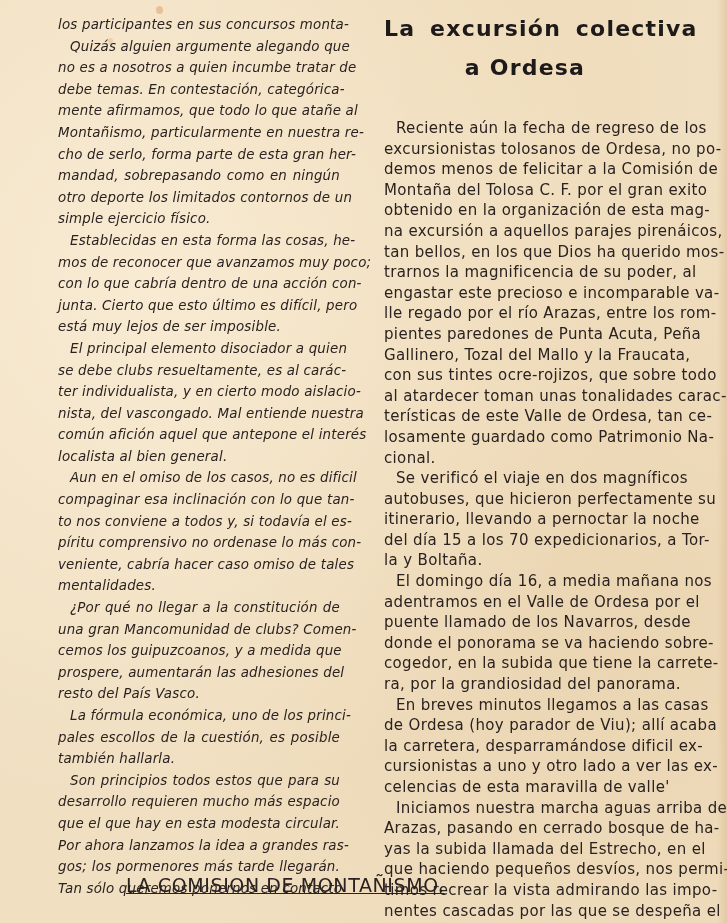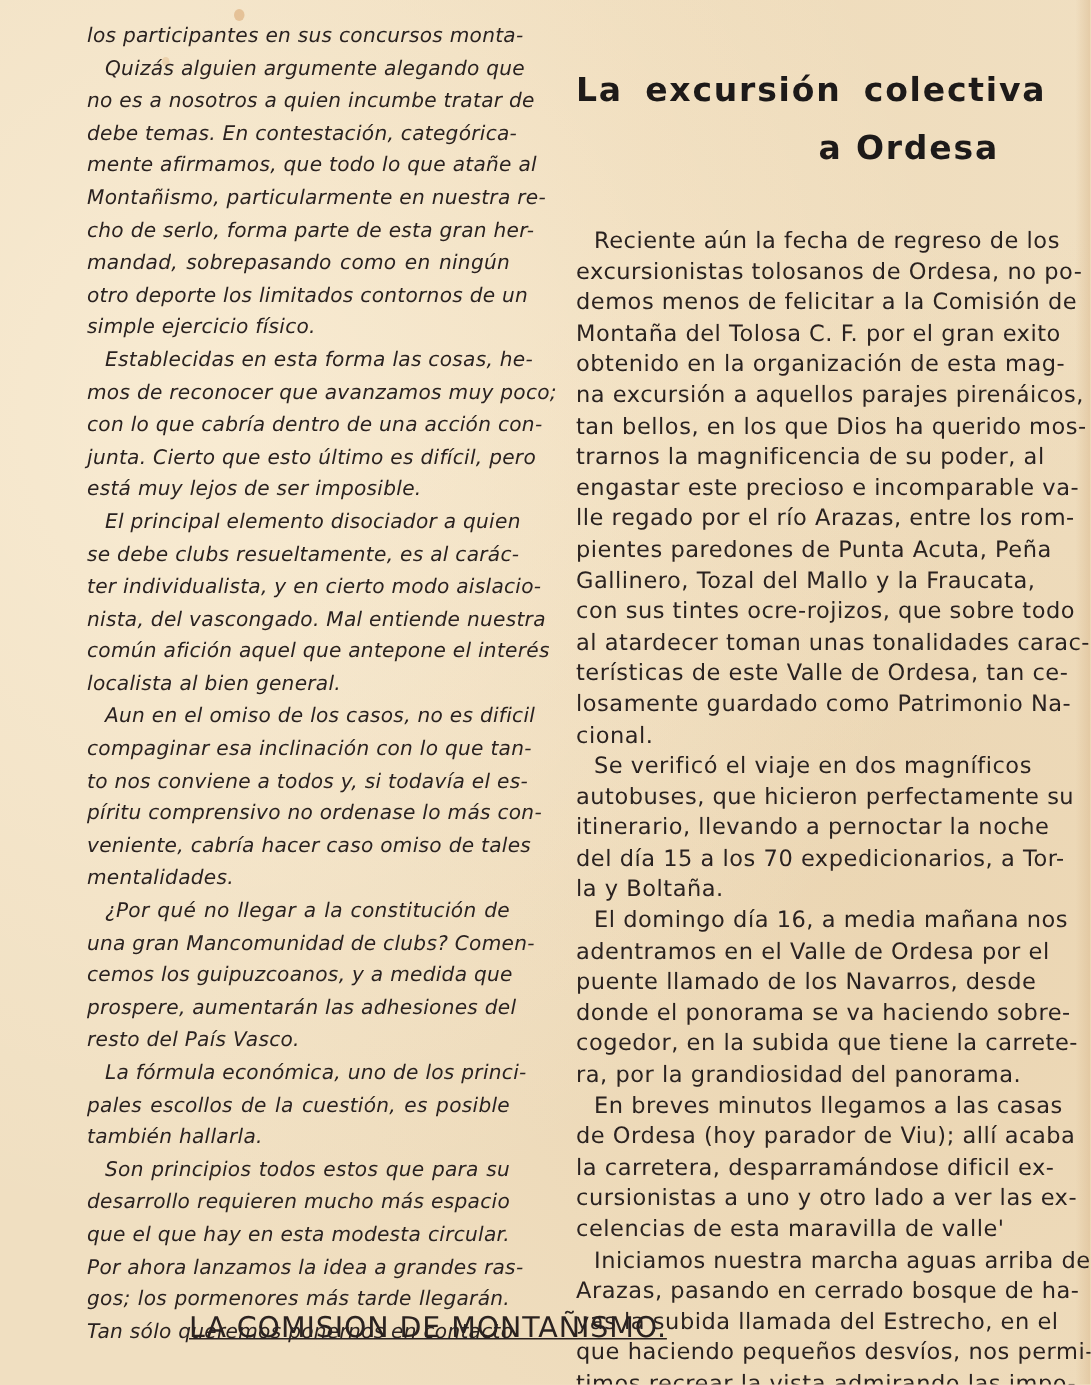--- a/index.html
+++ b/index.html
@@ -38,7 +38,7 @@
     font-weight: bold; font-size: 22px; letter-spacing: 1.2px;
     color: #1d1a19; text-align: right; white-space: nowrap;
   }
-  .title.t1 { height: 38px; line-height: 38px; text-align: justify; text-align-last: justify; word-spacing: 6px; margin-top: 32px; }
+  .title.t1 { height: 38px; line-height: 38px; text-align: justify; text-align-last: justify; word-spacing: 6px; }
   .title.t2 { height: 40px; line-height: 40px; }
   .title-gap { height: 30px; }
 

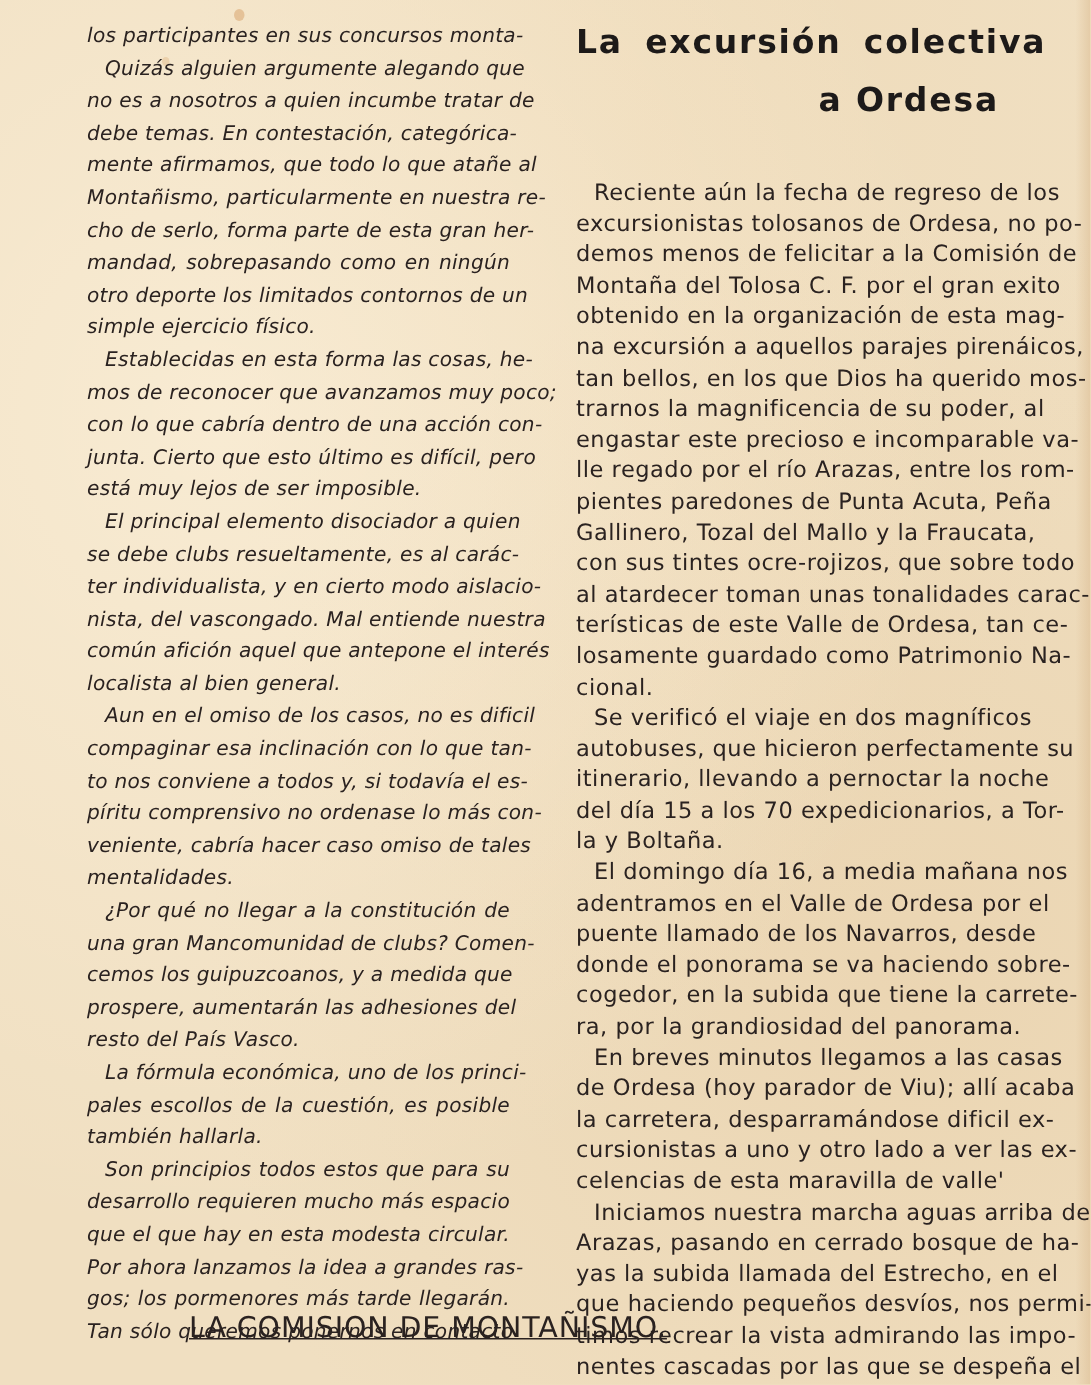--- a/index.html
+++ b/index.html
@@ -36,7 +36,7 @@
   .title {
     font-family: "DejaVu Sans", sans-serif;
     font-weight: bold; font-size: 22px; letter-spacing: 1.2px;
-    color: #1d1a19; text-align: right; white-space: nowrap;
+    color: #1d1a19; text-align: center; white-space: nowrap;
   }
   .title.t1 { height: 38px; line-height: 38px; text-align: justify; text-align-last: justify; word-spacing: 6px; }
   .title.t2 { height: 40px; line-height: 40px; }

